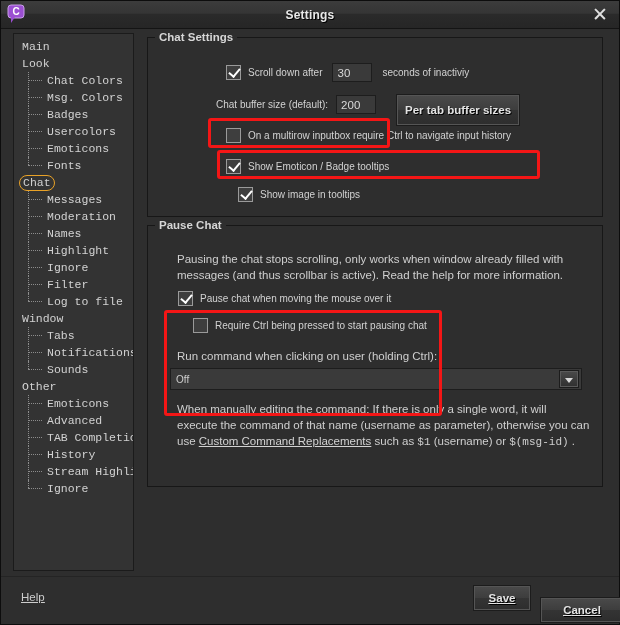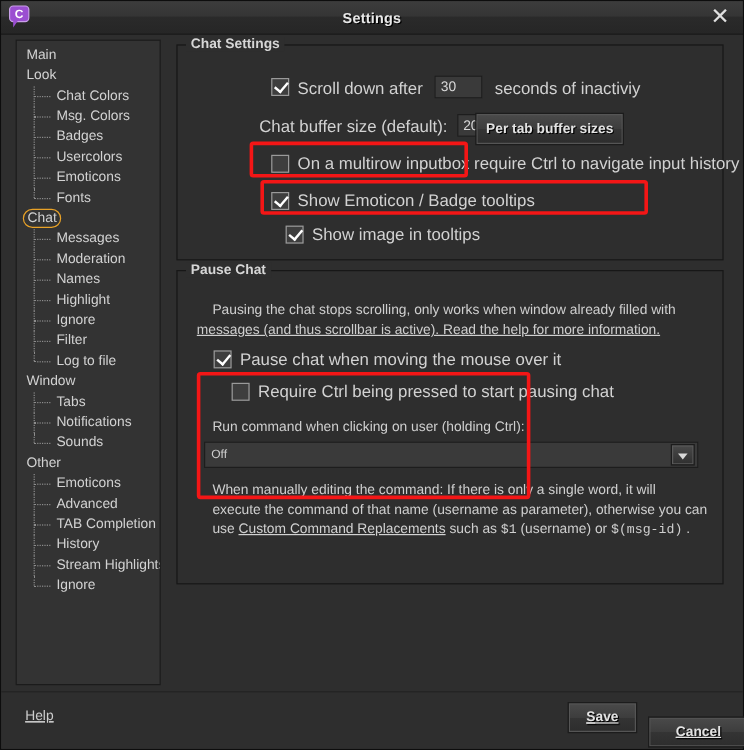--- a/index.html
+++ b/index.html
@@ -62,6 +62,7 @@
     border: 1px solid #1b1b1b;
     overflow: hidden;
     padding: 4px 0 0 0;
+    font-family: Liberation Mono, monospace;
   }
   .tree-node {
     position: relative;

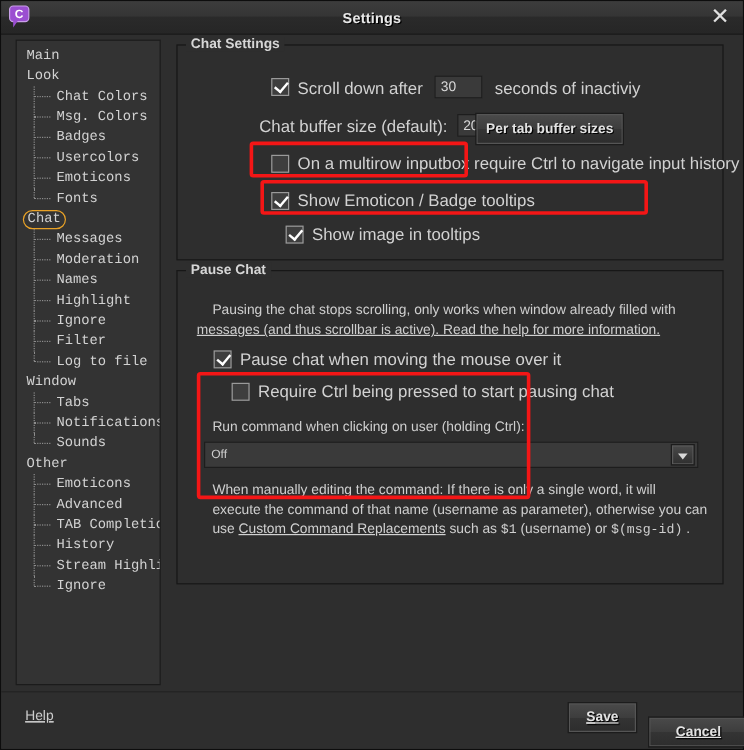--- a/index.html
+++ b/index.html
@@ -133,7 +133,7 @@
     transform: rotate(40deg);
   }
   .lbltext {
-    font-size: 14px;
+    font-size: 10px;
     color: #d2d2d2;
     white-space: nowrap;
   }

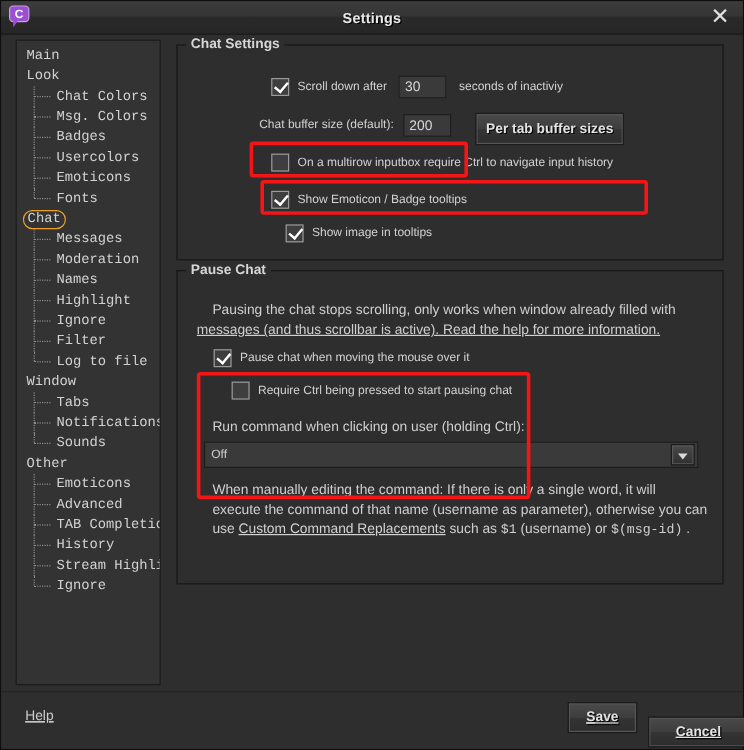--- a/index.html
+++ b/index.html
@@ -287,7 +287,7 @@
         <span class="lbltext">Chat buffer size (default):</span>
         <input class="textfield" style="width: 40px; margin-left: 8px;" type="text" value="200">
       </div>
-      <button class="button" style="position:absolute; left:248px; top:56px; height:27px;">Per tab buffer sizes</button>
+      <button class="button" style="position:absolute; left:248px; top:56px; height:32px;">Per tab buffer sizes</button>
 
       <div class="row" style="left:78px; top:90px;">
         <div class="chk"></div>

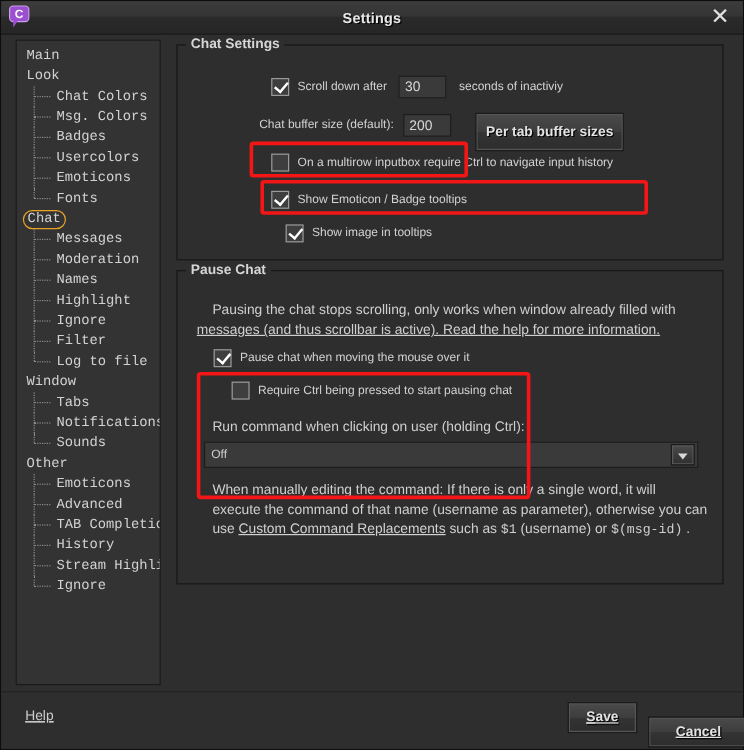--- a/index.html
+++ b/index.html
@@ -309,7 +309,7 @@
       <div class="legend">Pause Chat</div>
 
       <div class="desc" style="left:29px; top:25px;">Pausing the chat stops scrolling, only works when window already filled with</div>
-      <div class="desc" style="left:16px; top:41px;text-decoration:underline;">messages (and thus scrollbar is active). Read the help for more information.</div>
+      <div class="desc" style="left:29px; top:41px;">messages (and thus scrollbar is active). Read the help for more information.</div>
 
       <div class="row" style="left:30px; top:65px;">
         <div class="chk checked"></div>

